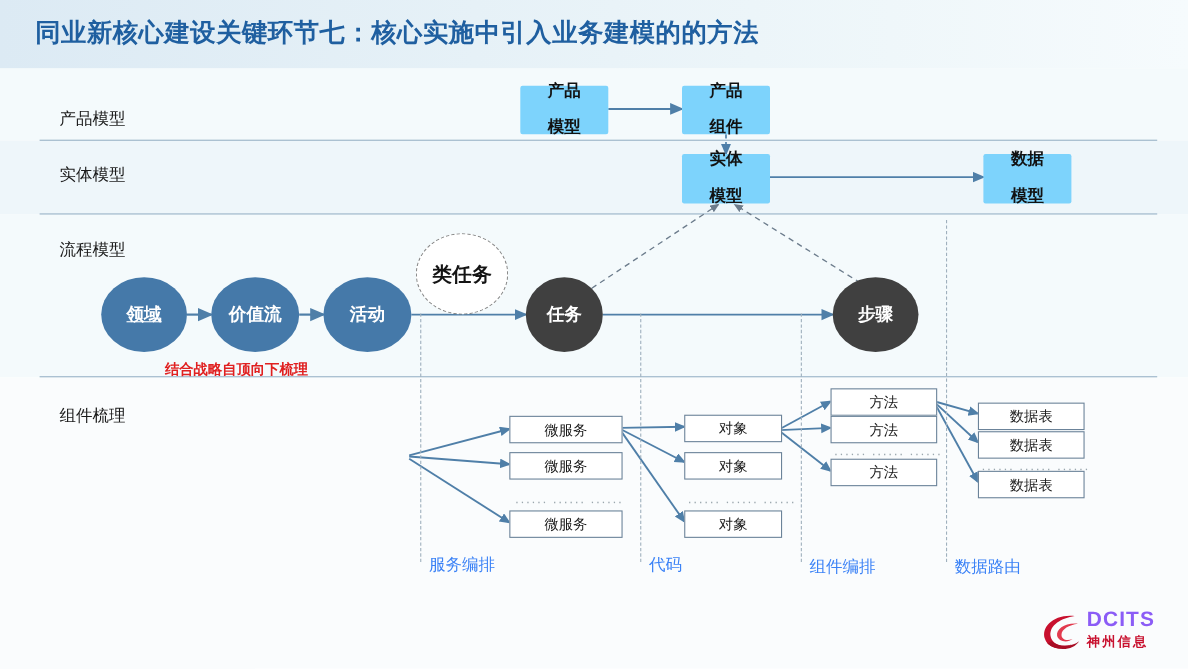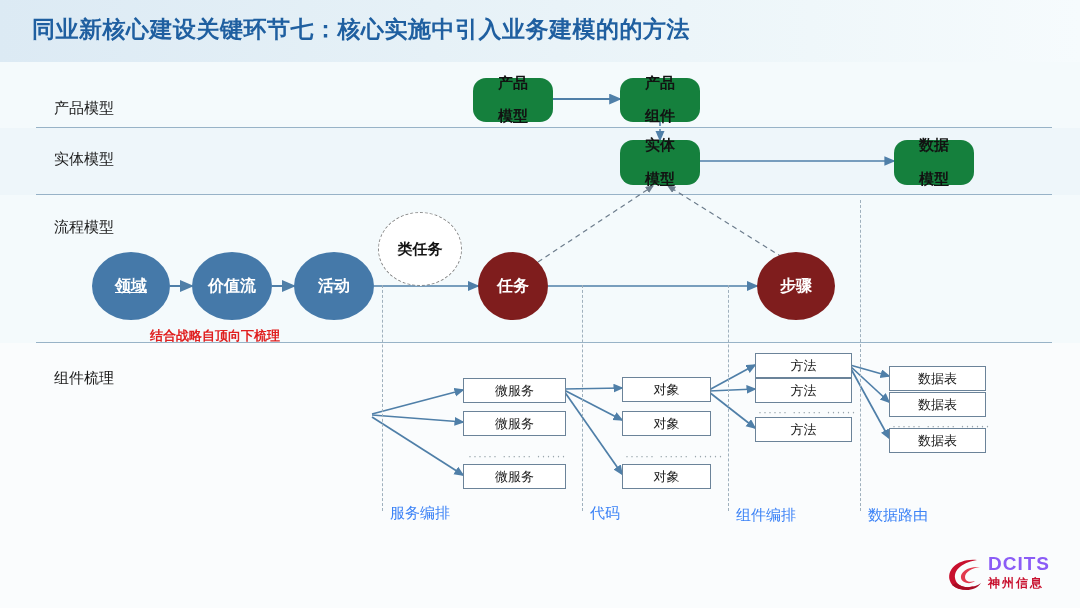--- a/index.html
+++ b/index.html
@@ -23,7 +23,7 @@
   .rowlabel{position:absolute;font-size:15px;color:#1a1a1a;white-space:nowrap;}
 
   
-  .mbox{position:absolute;background:#15803d;border-radius:13px;color:#121212;
+  .mbox{position:absolute;background:#7dd3fc;border-radius:2px;color:#121212;
     font-size:15px;font-weight:bold;line-height:1.12;display:flex;align-items:center;
     justify-content:center;text-align:center;}
   .mbox span{display:block;}

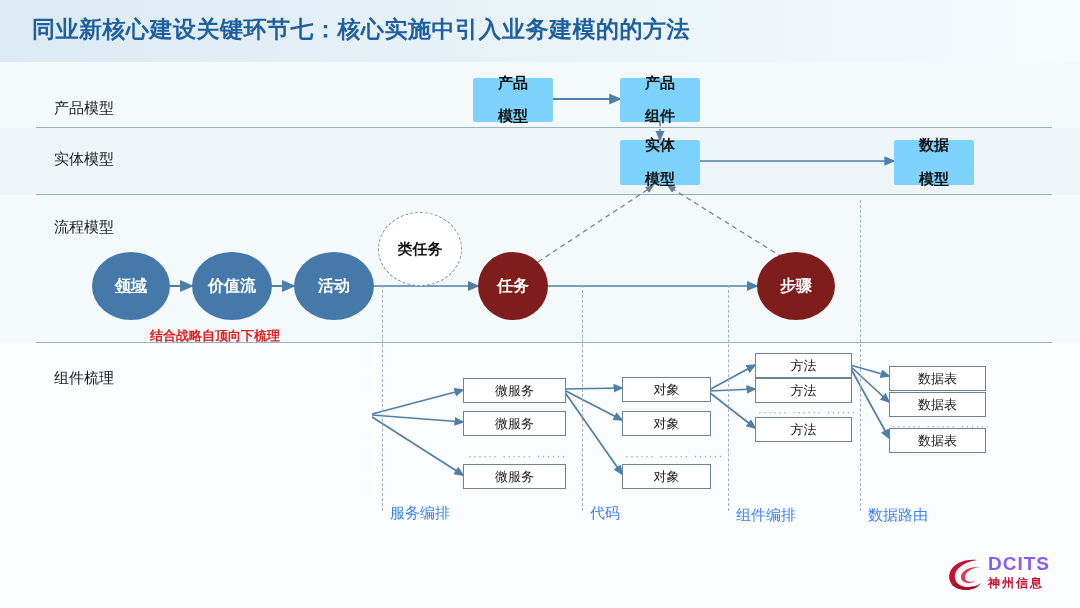--- a/index.html
+++ b/index.html
@@ -148,7 +148,7 @@
   <div class="circ circ-dark" style="left:92px;top:252px;width:78px;height:68px;font-size:16px;text-decoration:underline;">领域</div>
   <div class="circ circ-dark" style="left:192px;top:252px;width:80px;height:68px;font-size:16px;">价值流</div>
   <div class="circ circ-dark" style="left:294px;top:252px;width:80px;height:68px;font-size:16px;">活动</div>
-  <div class="circ circ-dashed" style="left:378px;top:212px;width:82px;height:72px;font-size:15px;">类任务</div>
+  <div class="circ circ-dashed" style="left:378px;top:212px;width:82px;height:72px;font-size:18px;">类任务</div>
   <div class="circ circ-light" style="left:478px;top:252px;width:70px;height:68px;font-size:16px;">任务</div>
   <div class="circ circ-light" style="left:757px;top:252px;width:78px;height:68px;font-size:16px;">步骤</div>
 

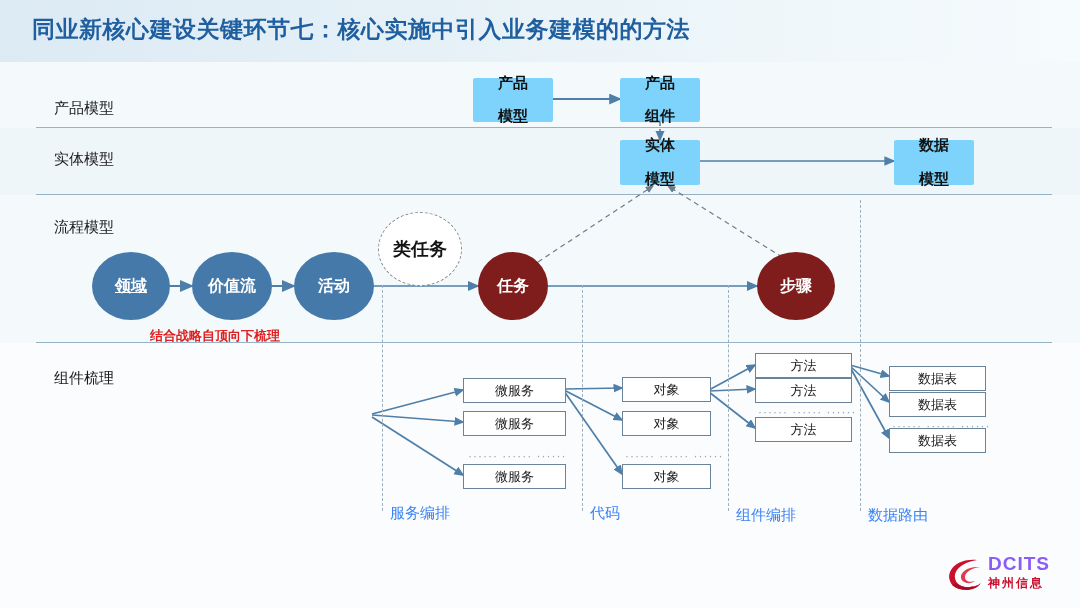--- a/index.html
+++ b/index.html
@@ -32,7 +32,7 @@
   .circ{position:absolute;border-radius:50%;display:flex;align-items:center;justify-content:center;
     color:#ffffff;font-weight:bold;text-align:center;}
   .circ-dark{background:#4579a9;}
-  .circ-light{background:#7f1d1d;text-align:center;}
+  .circ-light{background:#404040;text-align:center;}
   .circ-dashed{background:#ffffff;border:1px dashed #8a8a8a;color:#141414;}
 
   

